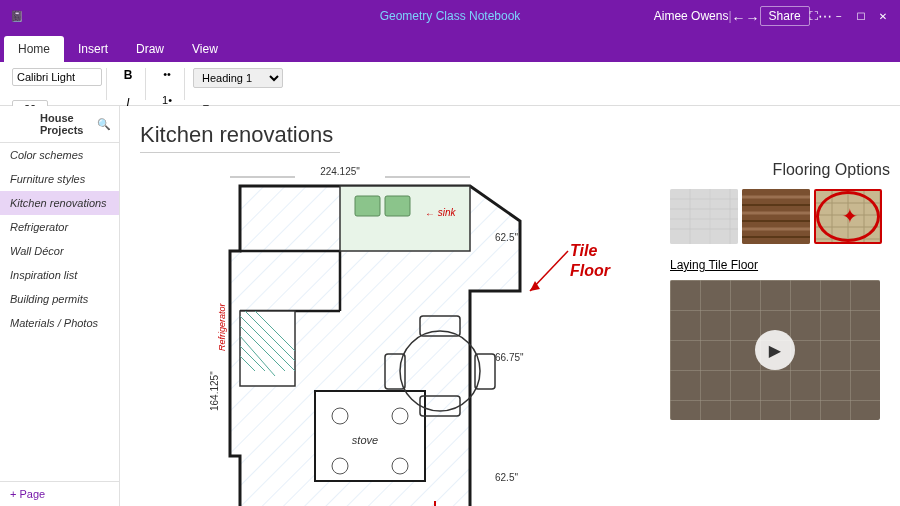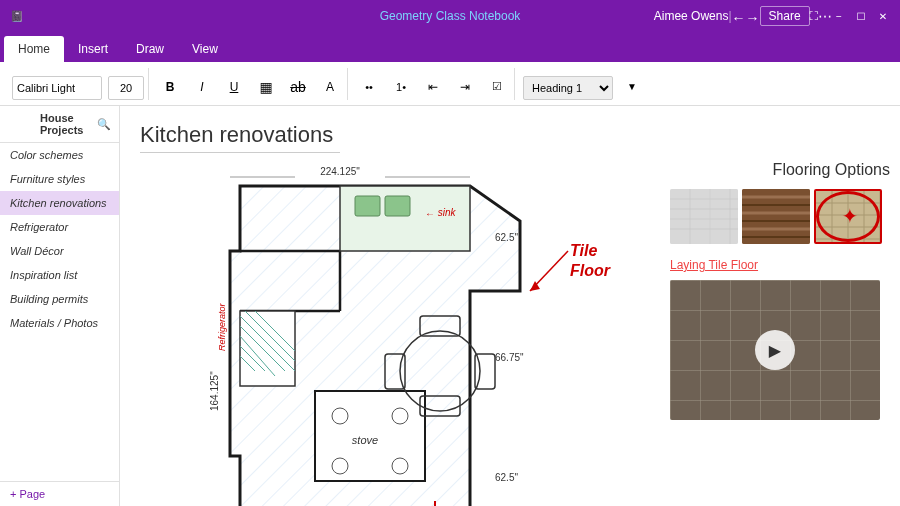--- a/index.html
+++ b/index.html
@@ -79,11 +79,12 @@
     }
     .toolbar-group {
       display: flex;
-      align-items: flex-end;
-      gap: 6px;
+      align-items: flex-start;
+      gap: 14px;
       padding: 0 4px;
       border-right: 1px solid #ddd;
       height: 32px;
+      flex-direction: column;
     }
     .toolbar-group:last-child { border-right: none; }
     .font-name {

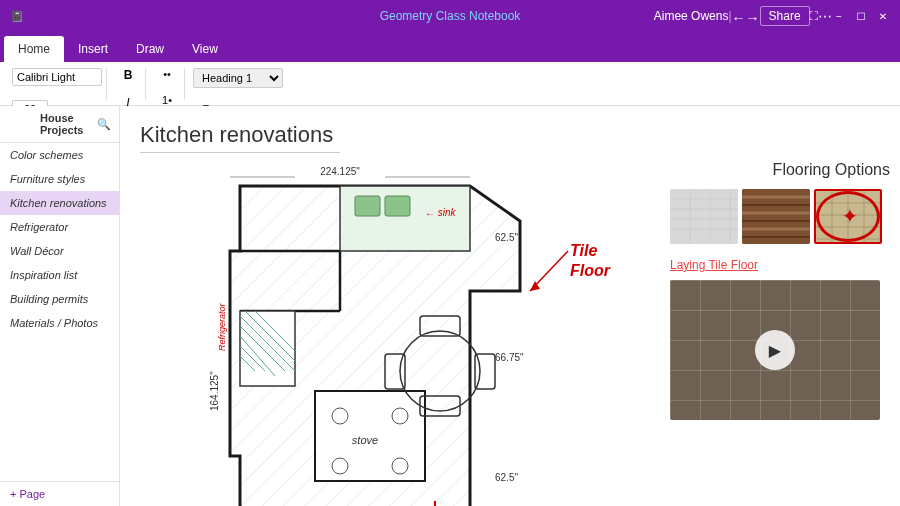--- a/index.html
+++ b/index.html
@@ -252,7 +252,7 @@
       border: 2px solid #cc0000;
     }
     .link-text {
-      color: #ef4444;
+      color: #000000;
       font-size: 12px;
       text-decoration: underline;
       cursor: pointer;

